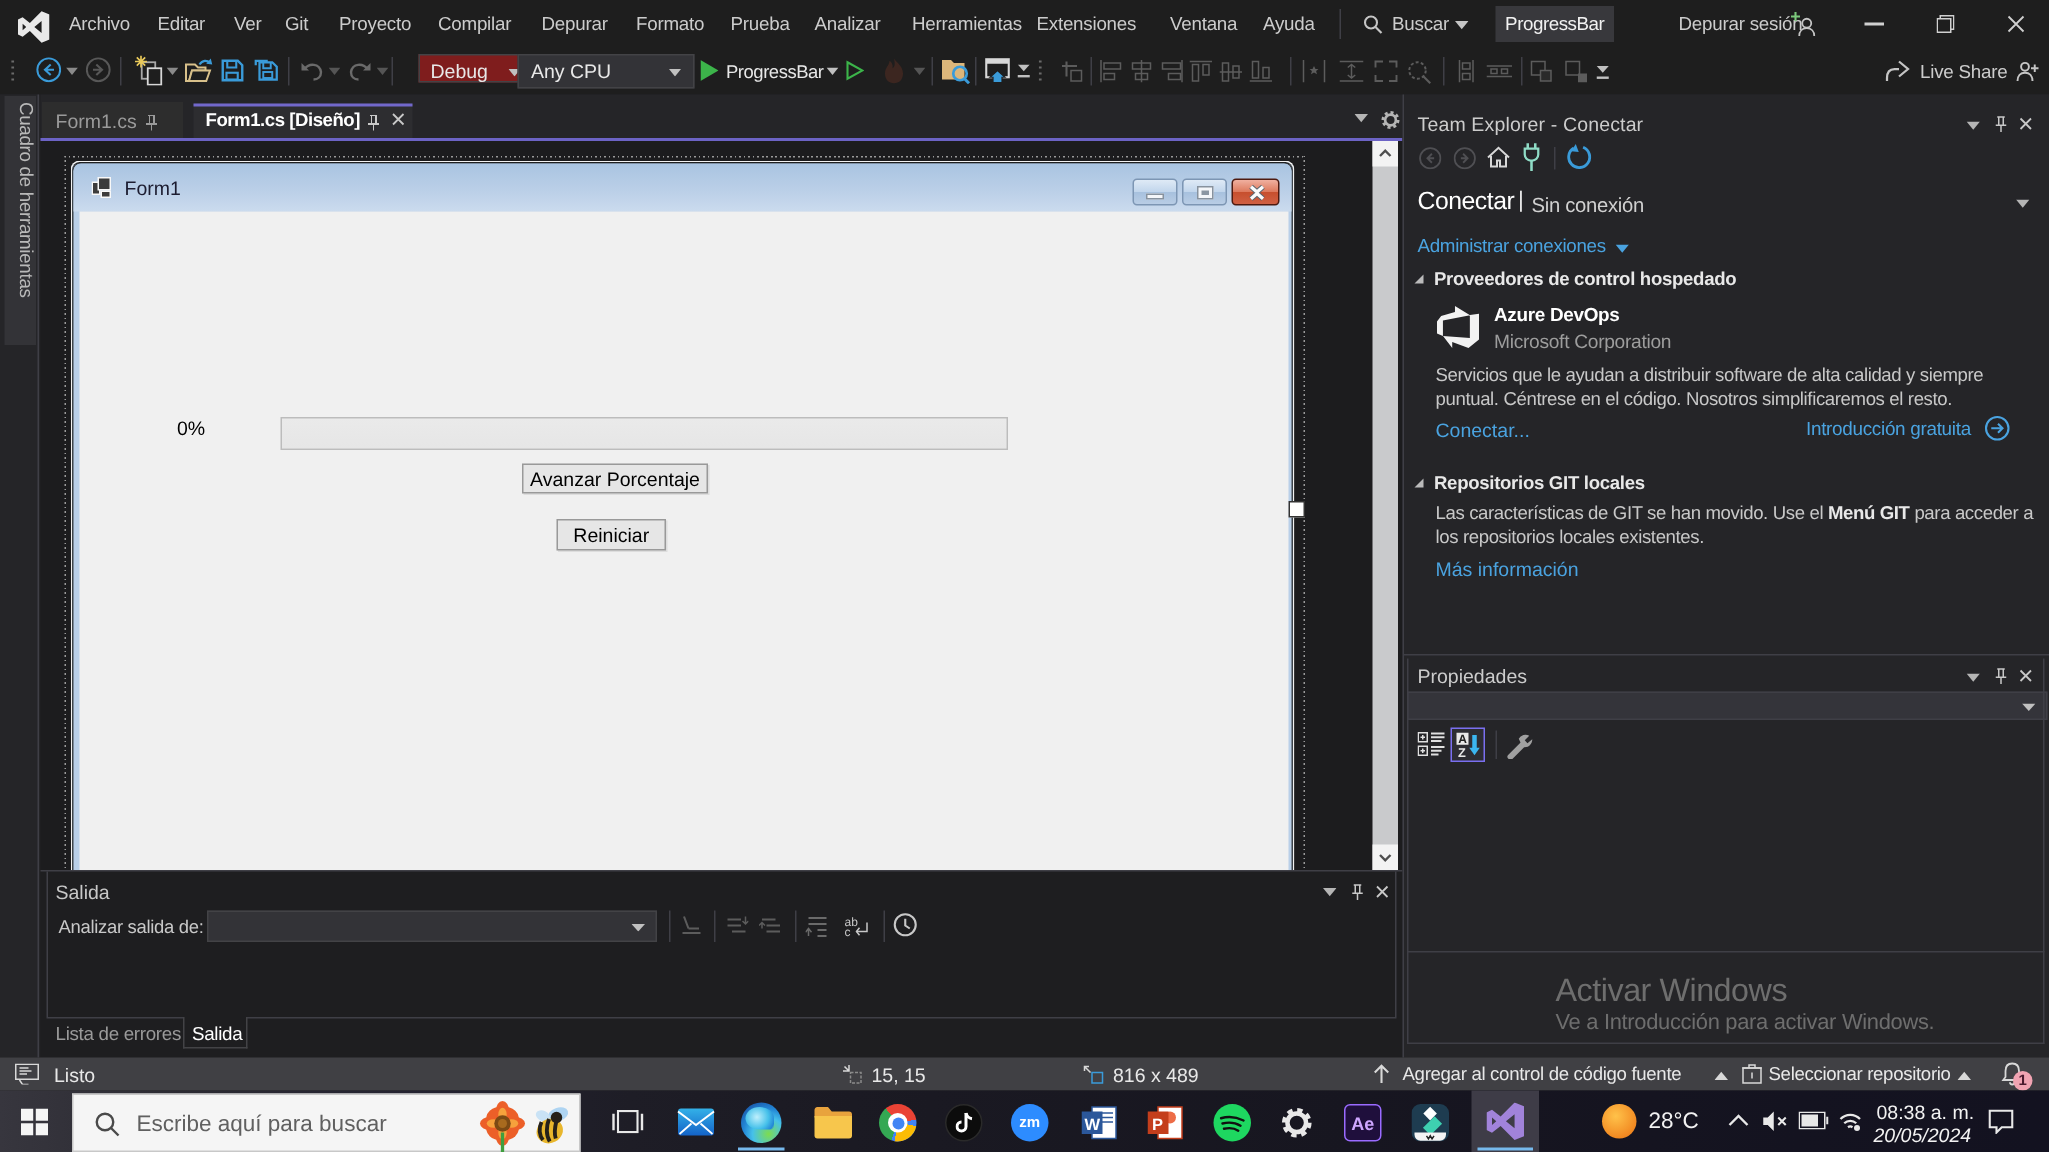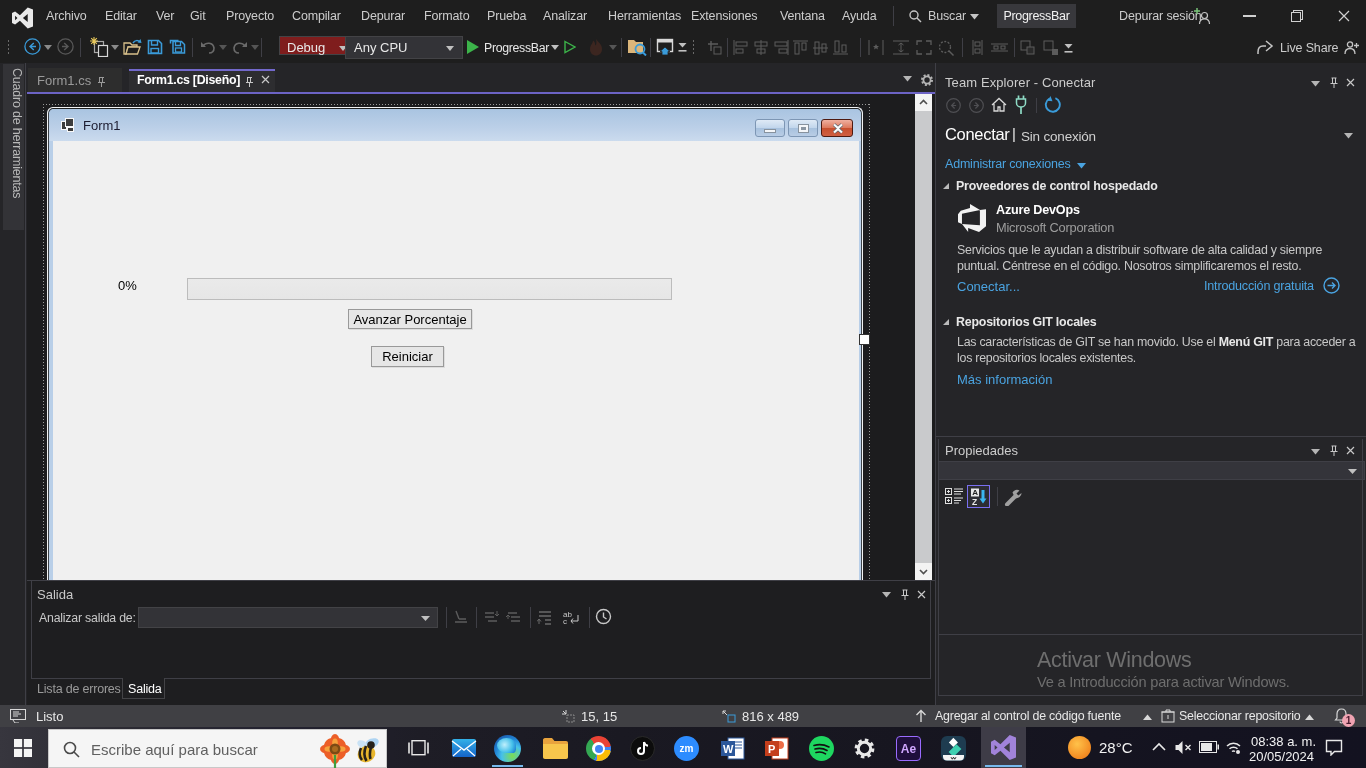--- a/index.html
+++ b/index.html
@@ -708,7 +708,7 @@
   </svg>
 
   <span class="abs" style="left:1251px;top:7px;font-size:13px;color:#f2f2f2;">08:38 a. m.</span>
-  <span class="abs" style="left:1249px;top:22px;font-size:13px;color:#f2f2f2;">20/05/2024</span>
+  <span class="abs" style="left:1249px;top:22px;font-size:13px;color:#f2f2f2;font-style:italic;">20/05/2024</span>
 
   <svg class="abs" style="left:1325px;top:12px;" width="18" height="17" viewBox="0 0 18 17">
     <path d="M1.5 1.5h15v11h-7l-3.5 3.5v-3.5h-4.5z" fill="none" stroke="#e8e8e8" stroke-width="1.4"></path>

